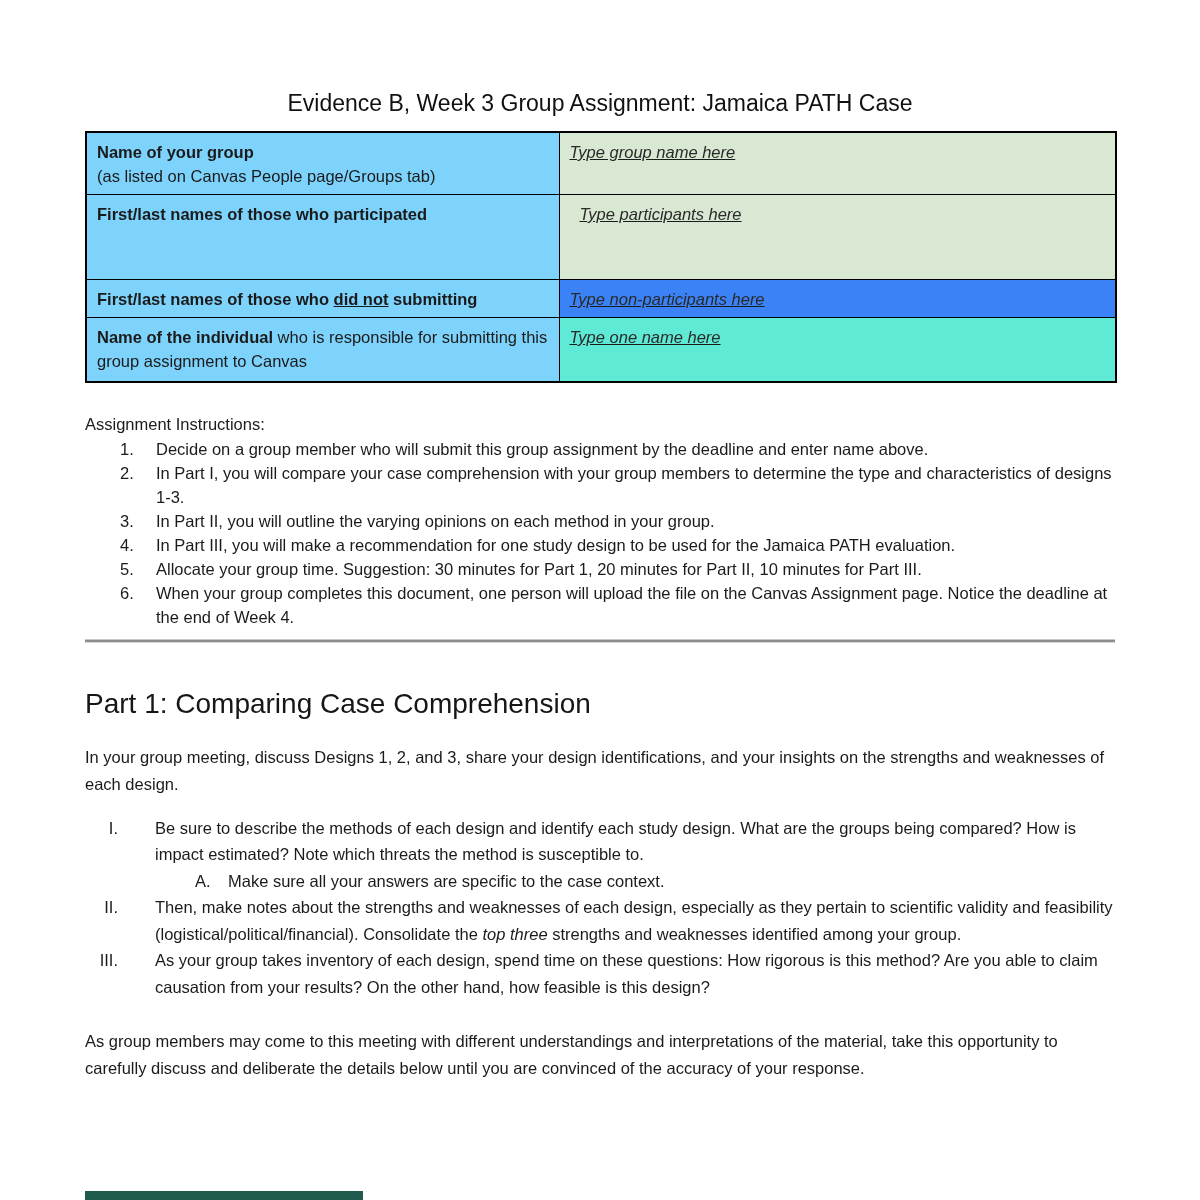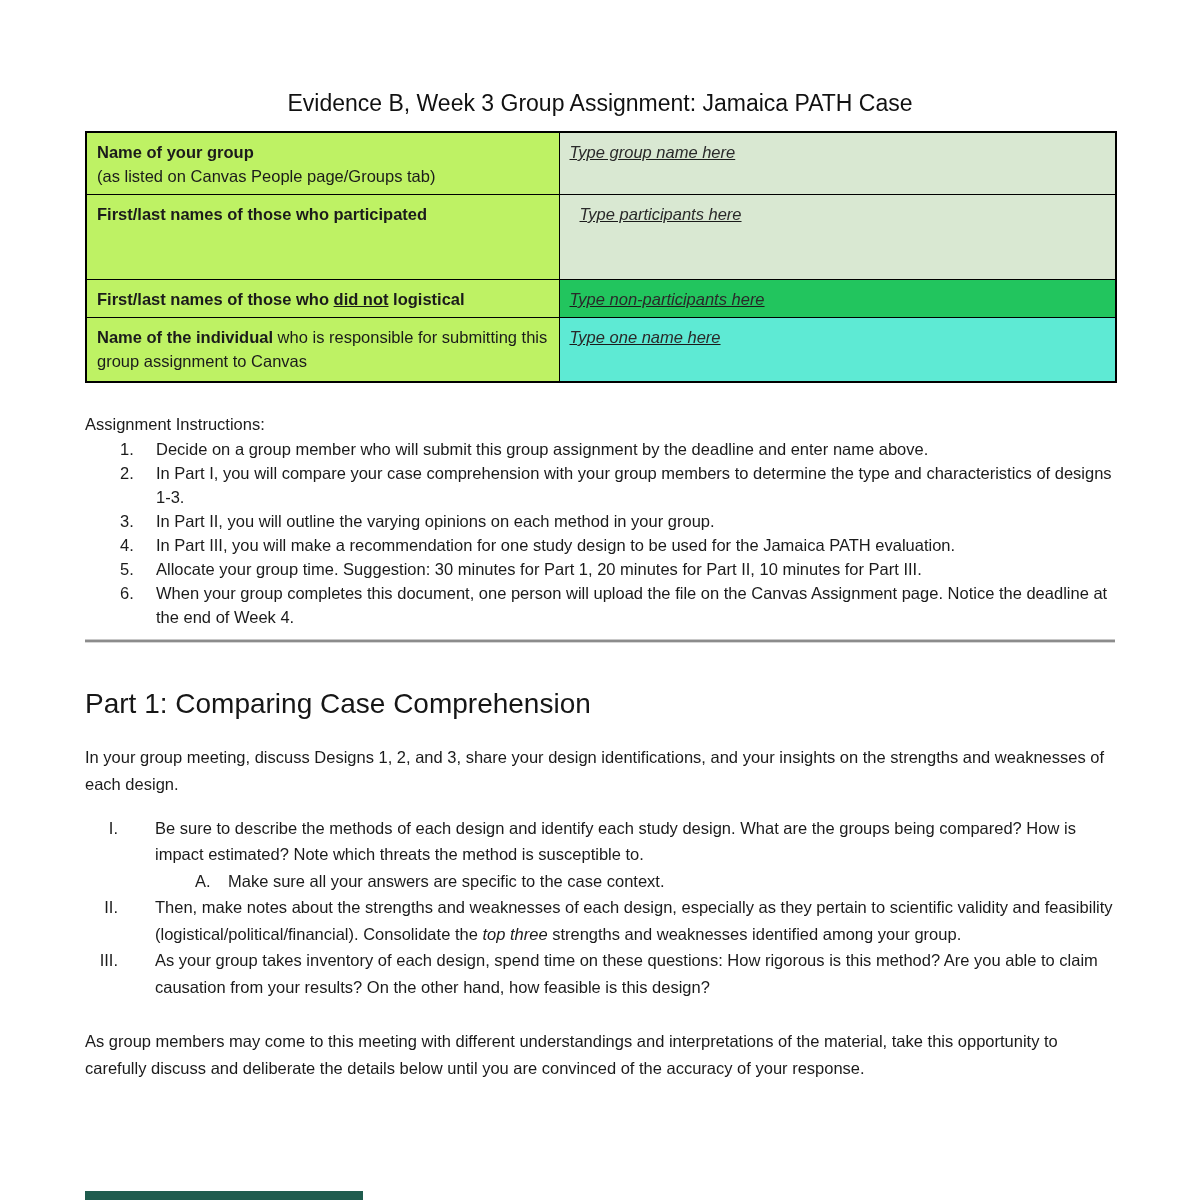--- a/index.html
+++ b/index.html
@@ -38,7 +38,7 @@
     font-size: 16.5px;
     line-height: 24px;
   }
-  td.label-cell { width: 473px; background: #bef264; }
+  td.label-cell { width: 473px; background: #7dd3fc; }
   td.value-cell { width: 557px; padding-left: 14px; text-decoration: underline; }
   tr.row-1 { height: 58px; }
   tr.row-2 { height: 85px; }

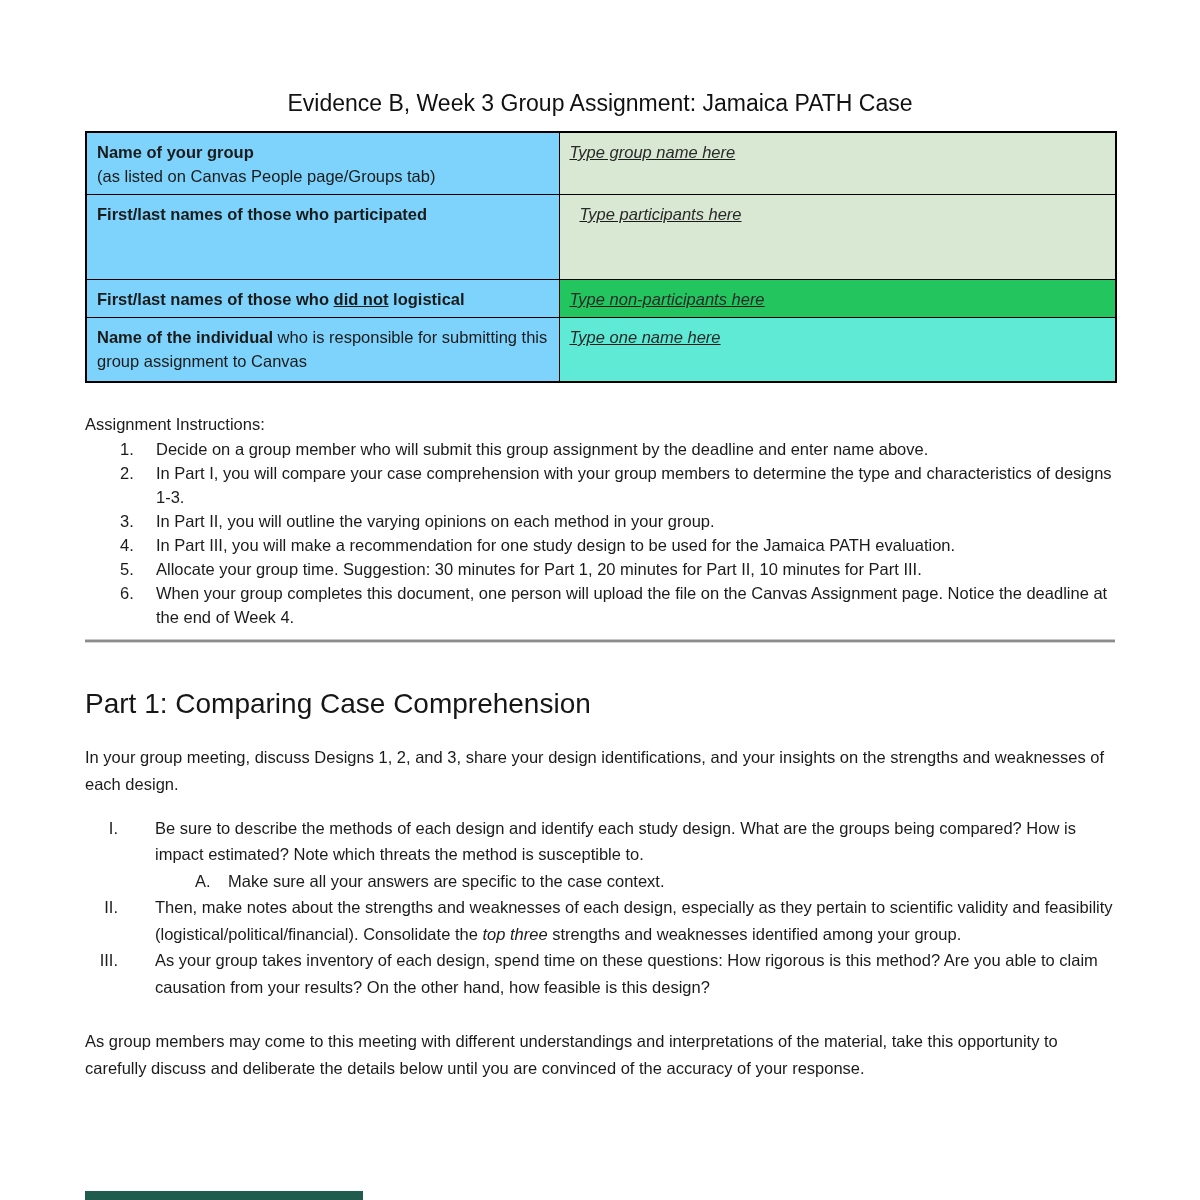--- a/index.html
+++ b/index.html
@@ -132,7 +132,7 @@
       </tr>
       <tr class="row-3">
         <td class="label-cell">
-          <span class="lbl-bold">First/last names of those who </span><span class="lbl-underline">did not</span><span class="lbl-bold"> logistical</span>
+          <span class="lbl-bold">First/last names of those who </span><span class="lbl-underline">did not</span><span class="lbl-bold"> submitting</span>
         </td>
         <td class="value-cell green-cell" style="background: #22c55e;">
           <span class="placeholder">Type non-participants here</span>

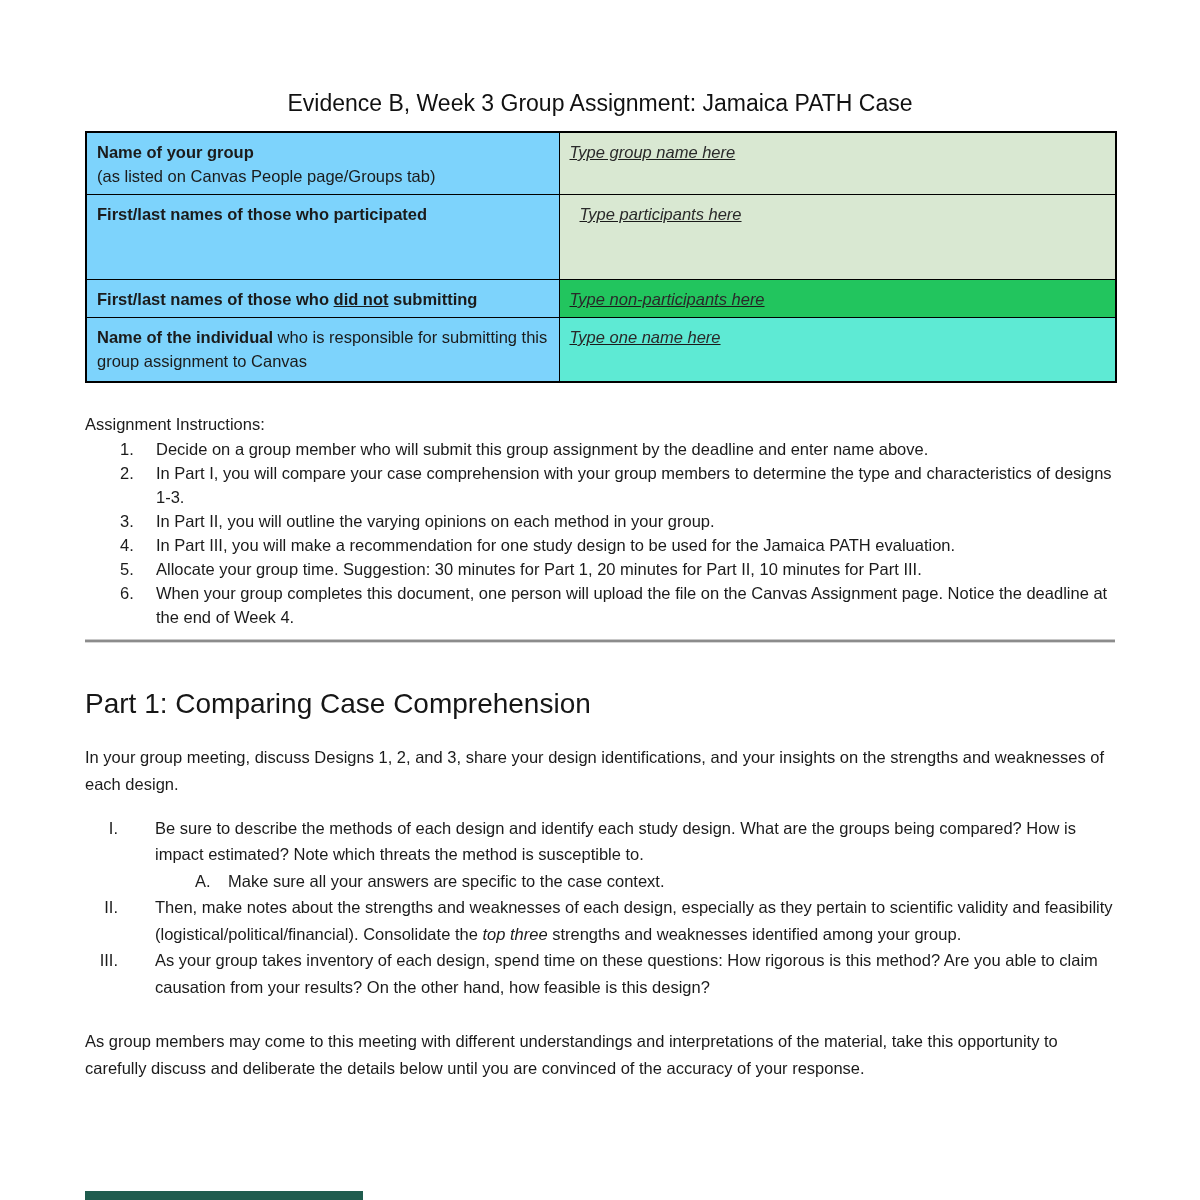--- a/index.html
+++ b/index.html
@@ -134,7 +134,7 @@
         <td class="label-cell">
           <span class="lbl-bold">First/last names of those who </span><span class="lbl-underline">did not</span><span class="lbl-bold"> submitting</span>
         </td>
-        <td class="value-cell green-cell" style="background: #22c55e;">
+        <td class="value-cell green-cell" style="background: #3b82f6;">
           <span class="placeholder">Type non-participants here</span>
         </td>
       </tr>

